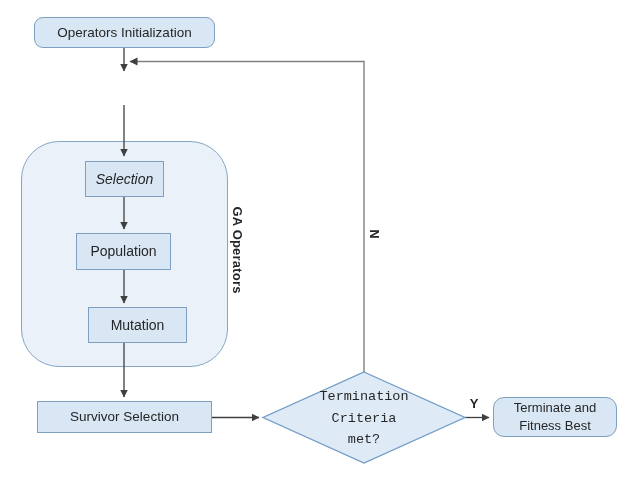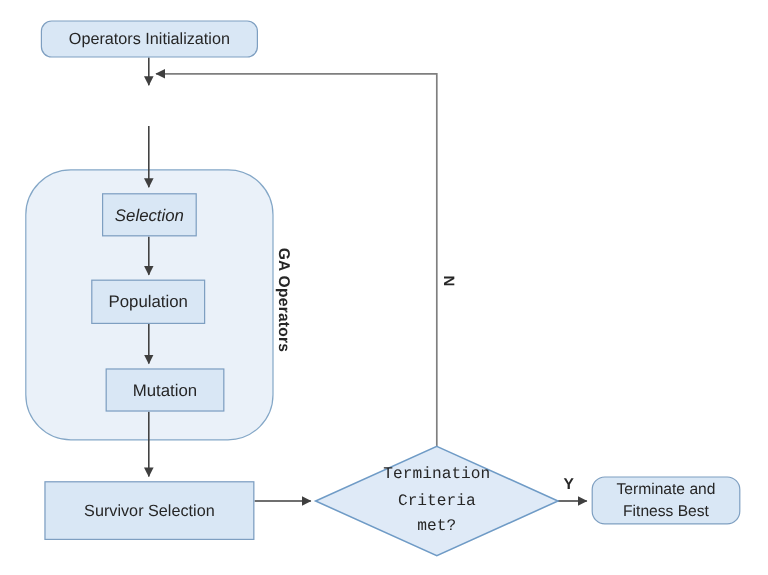--- a/index.html
+++ b/index.html
@@ -116,7 +116,7 @@
 
   <div class="node" style="left:77px; top:307px; width:99px; height:36px; font-size:14px;margin-left:11px;">Mutation</div>
 
-  <div class="node" style="left:37px; top:401px; width:175px; height:49px;">Survivor Selection</div>
+  <div class="node" style="left:37px; top:401px; width:175px; height:32px;">Survivor Selection</div>
 
   <div class="node rounded-lg" style="left:493px; top:397px; width:124px; height:40px; font-size:13px; line-height:1.4;">Terminate and
 Fitness Best</div>

